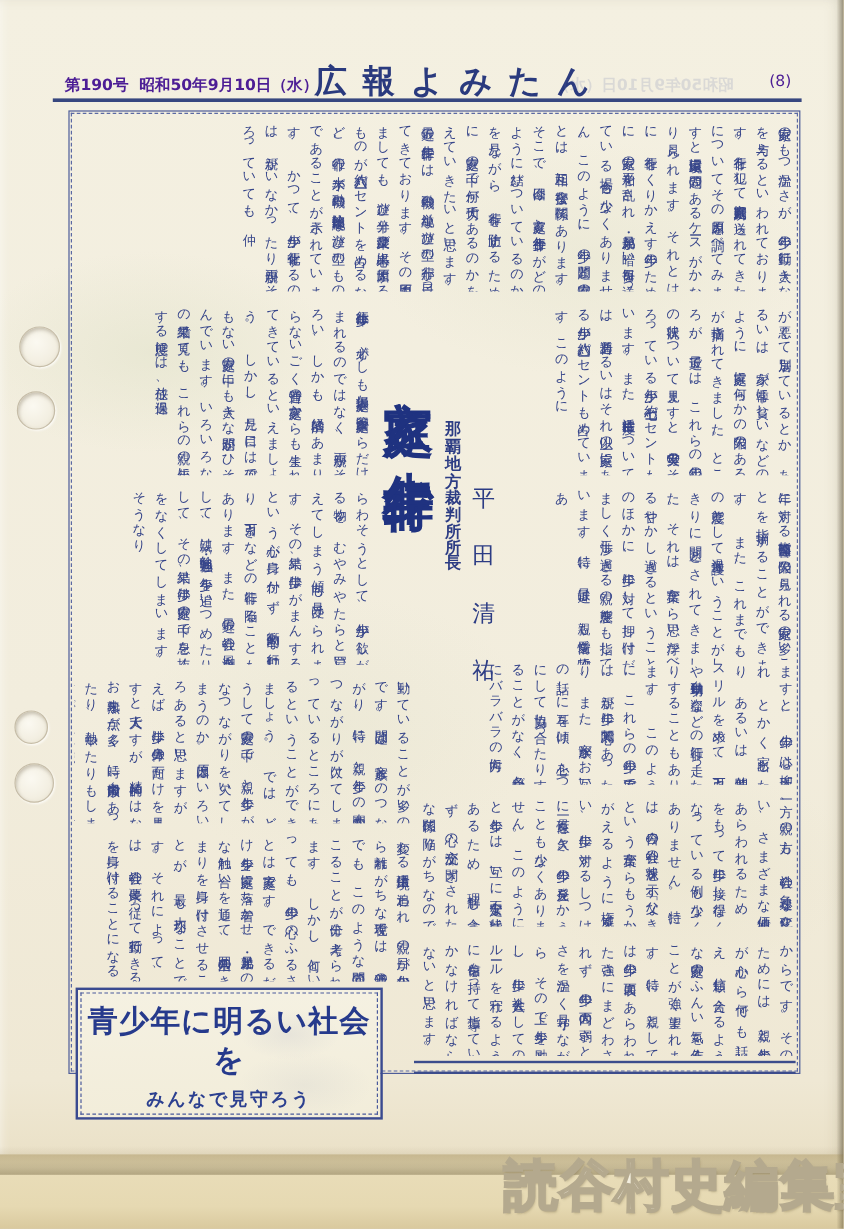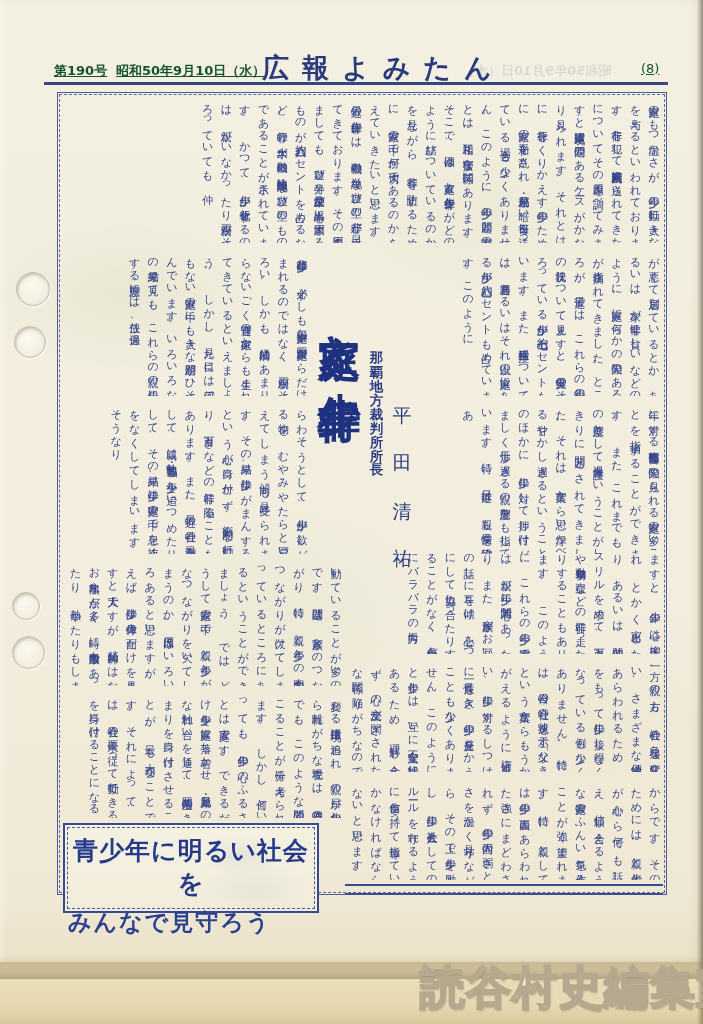--- a/index.html
+++ b/index.html
@@ -35,7 +35,7 @@
     box-shadow:inset 1px 2px 3px rgba(120,110,85,.35), 1px 1px 2px rgba(255,255,255,.8);
   }
   
-  .hdr-small{position:absolute;font-size:13px;font-weight:bold;color:#14532d;white-space:nowrap;text-decoration:underline;}
+  .hdr-small{position:absolute;font-size:13px;font-weight:bold;color:#4c1d95;white-space:nowrap;}
   .hdr-title{
     position:absolute;left:262px;top:50px;width:210px;text-align:center;
     font-size:27px;font-weight:bold;color:#2a3a7e;letter-spacing:13px;white-space:nowrap;

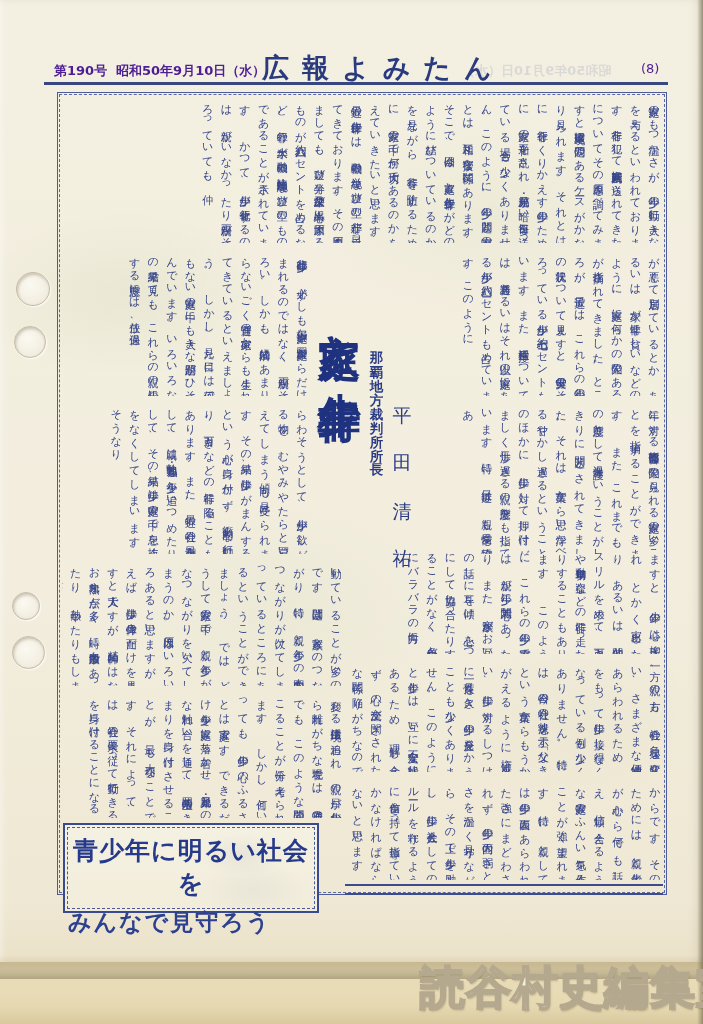--- a/index.html
+++ b/index.html
@@ -82,7 +82,7 @@
   }
   
   .slogan{
-    position:absolute;left:63px;top:823px;width:256px;height:90px;
+    position:absolute;left:63px;top:823px;width:256px;height:110px;
     background:
       radial-gradient(60px 30px at 70% 35%, rgba(120,130,170,.10), rgba(0,0,0,0) 70%),
       radial-gradient(80px 40px at 75% 75%, rgba(120,130,170,.08), rgba(0,0,0,0) 70%),

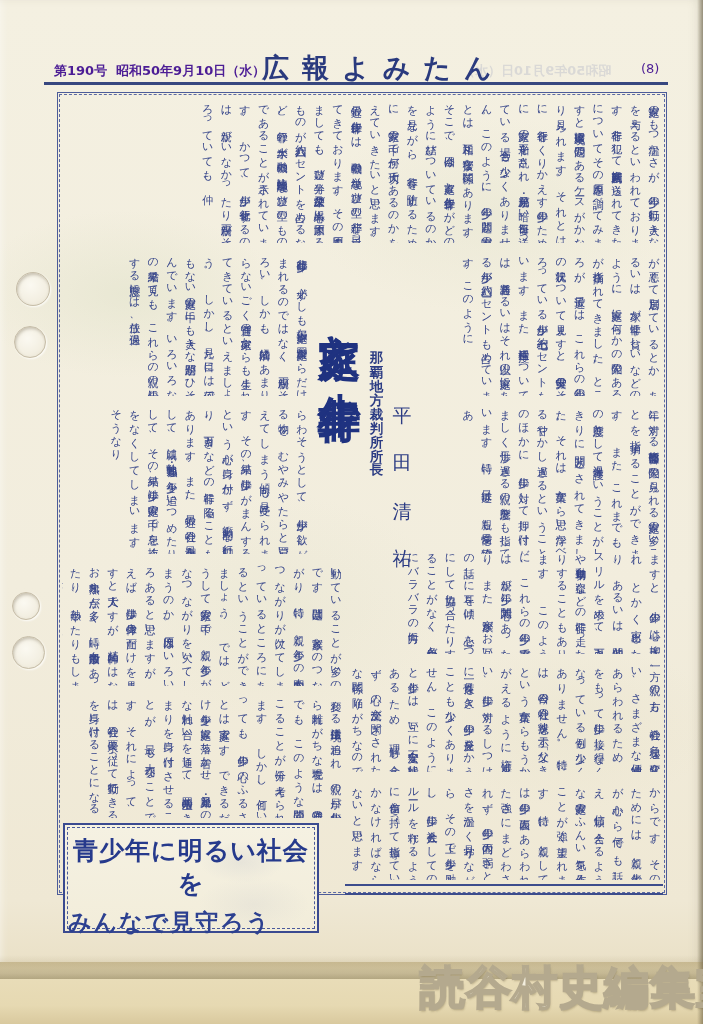--- a/index.html
+++ b/index.html
@@ -94,7 +94,7 @@
     border:1px dashed #4a5a9c;padding-top:6px;box-sizing:border-box;
   }
   .slogan-l1{font-size:25px;font-weight:bold;color:#263a8c;text-align:center;letter-spacing:1px;}
-  .slogan-l2{font-size:23px;font-weight:bold;color:#2c4090;margin-top:7px;letter-spacing:2px;}
+  .slogan-l2{font-size:15px;font-weight:bold;color:#2c4090;text-align:center;margin-top:7px;letter-spacing:2px;}
   .slogan-l3{font-size:23px;font-weight:bold;color:#2c4090;text-align:center;margin-top:2px;letter-spacing:4px;}
   
   .watermark{

